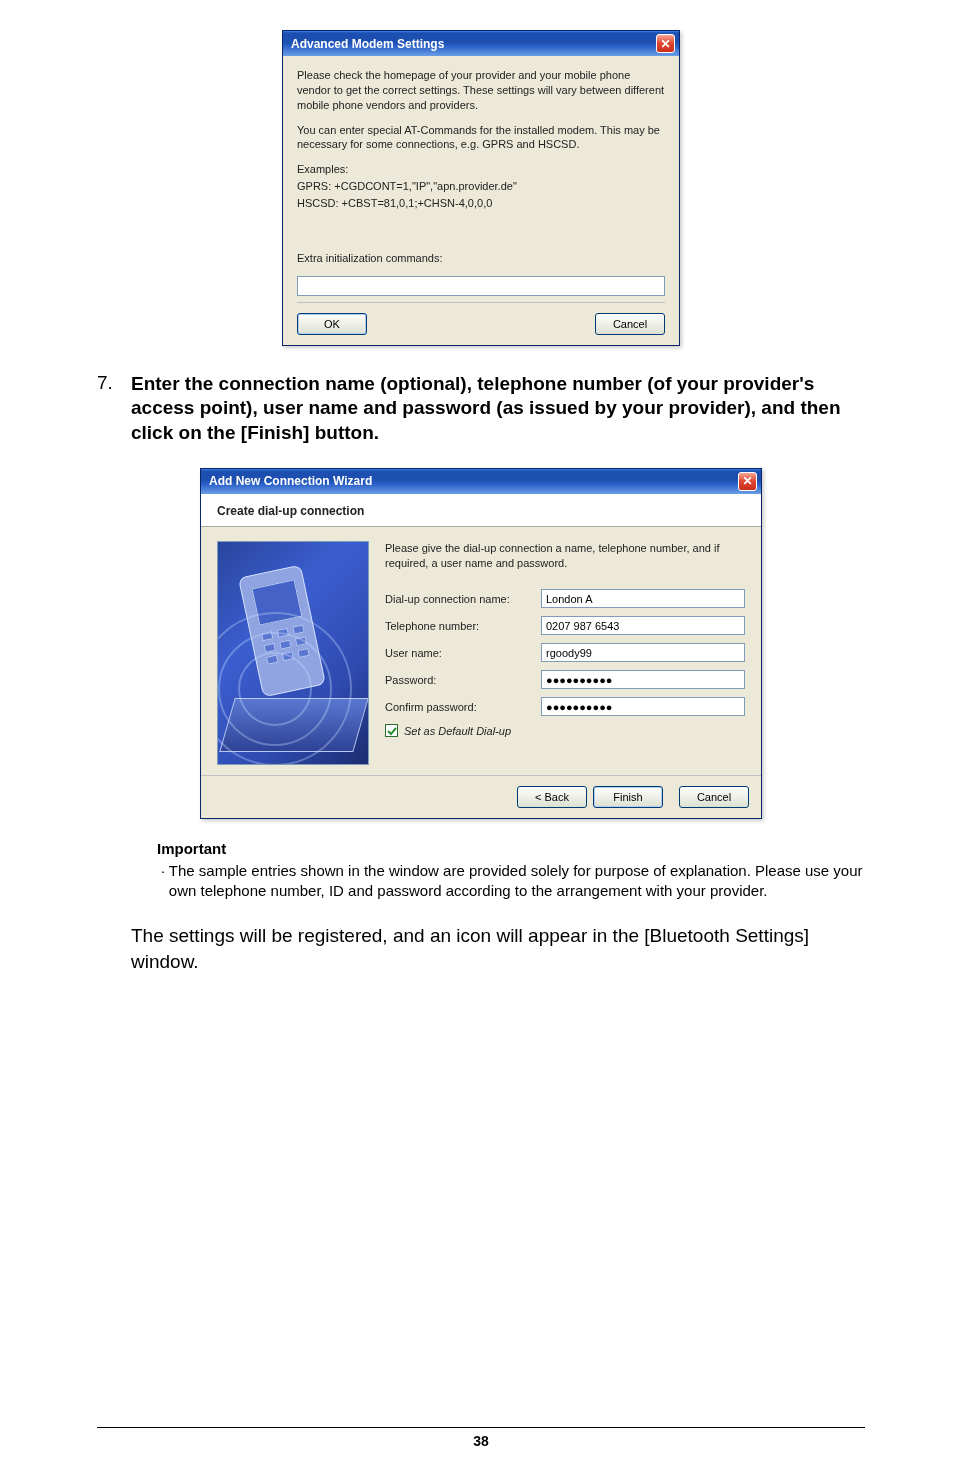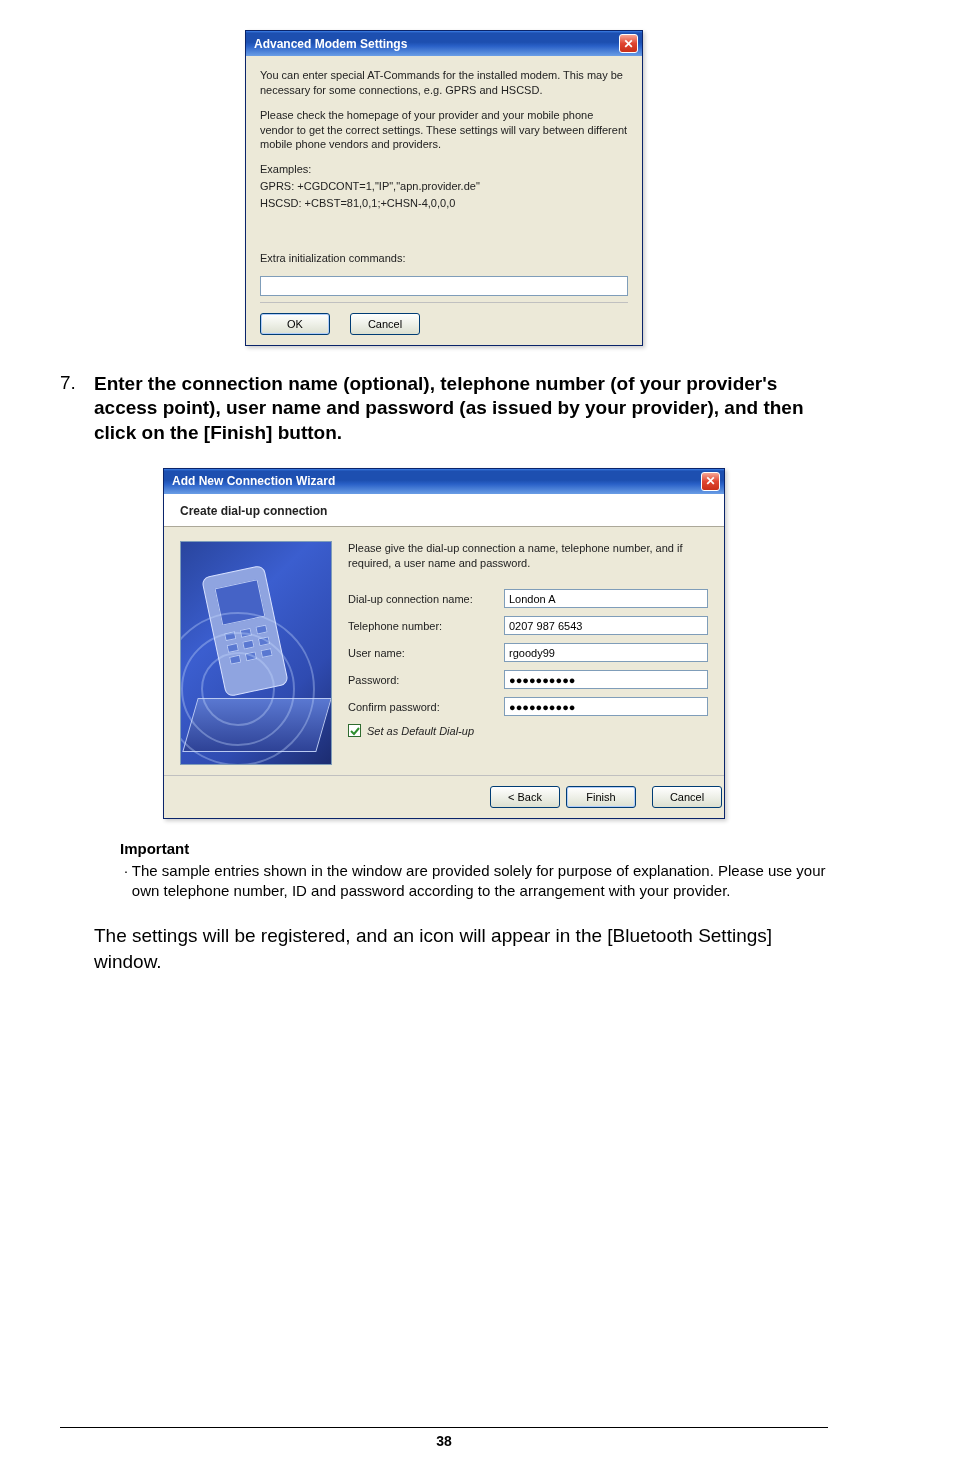--- a/index.html
+++ b/index.html
@@ -15,6 +15,7 @@
     box-sizing: border-box;
     position: relative;
     min-height: 1462px;
+    margin-left: 37px;
   }
 
   

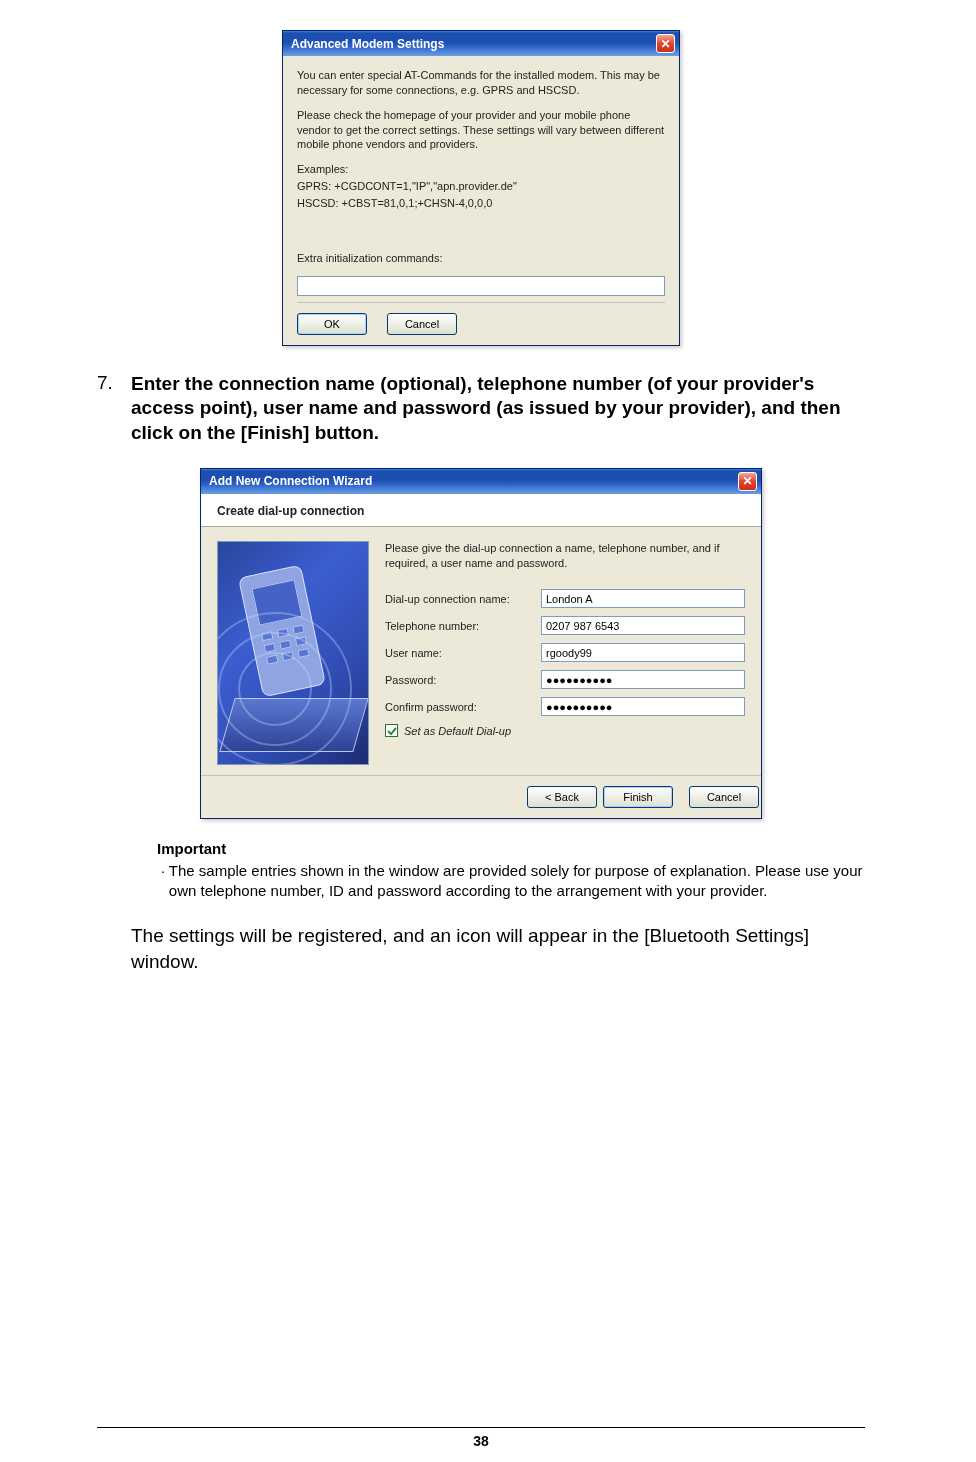--- a/index.html
+++ b/index.html
@@ -209,8 +209,8 @@
         </div>
       </div>
       <div class="dlg1-body">
+        <p>Please check the homepage of your provider and your mobile phone vendor to get the correct settings. These settings will vary between different mobile phone vendors and providers.</p>
         <p>You can enter special AT-Commands for the installed modem. This may be necessary for some connections, e.g. GPRS and HSCSD.</p>
-        <p>Please check the homepage of your provider and your mobile phone vendor to get the correct settings. These settings will vary between different mobile phone vendors and providers.</p>
         <p class="ex">Examples:</p>
         <p class="ex">GPRS: +CGDCONT=1,"IP","apn.provider.de"</p>
         <p class="ex" style="margin-bottom:40px">HSCSD: +CBST=81,0,1;+CHSN-4,0,0,0</p>

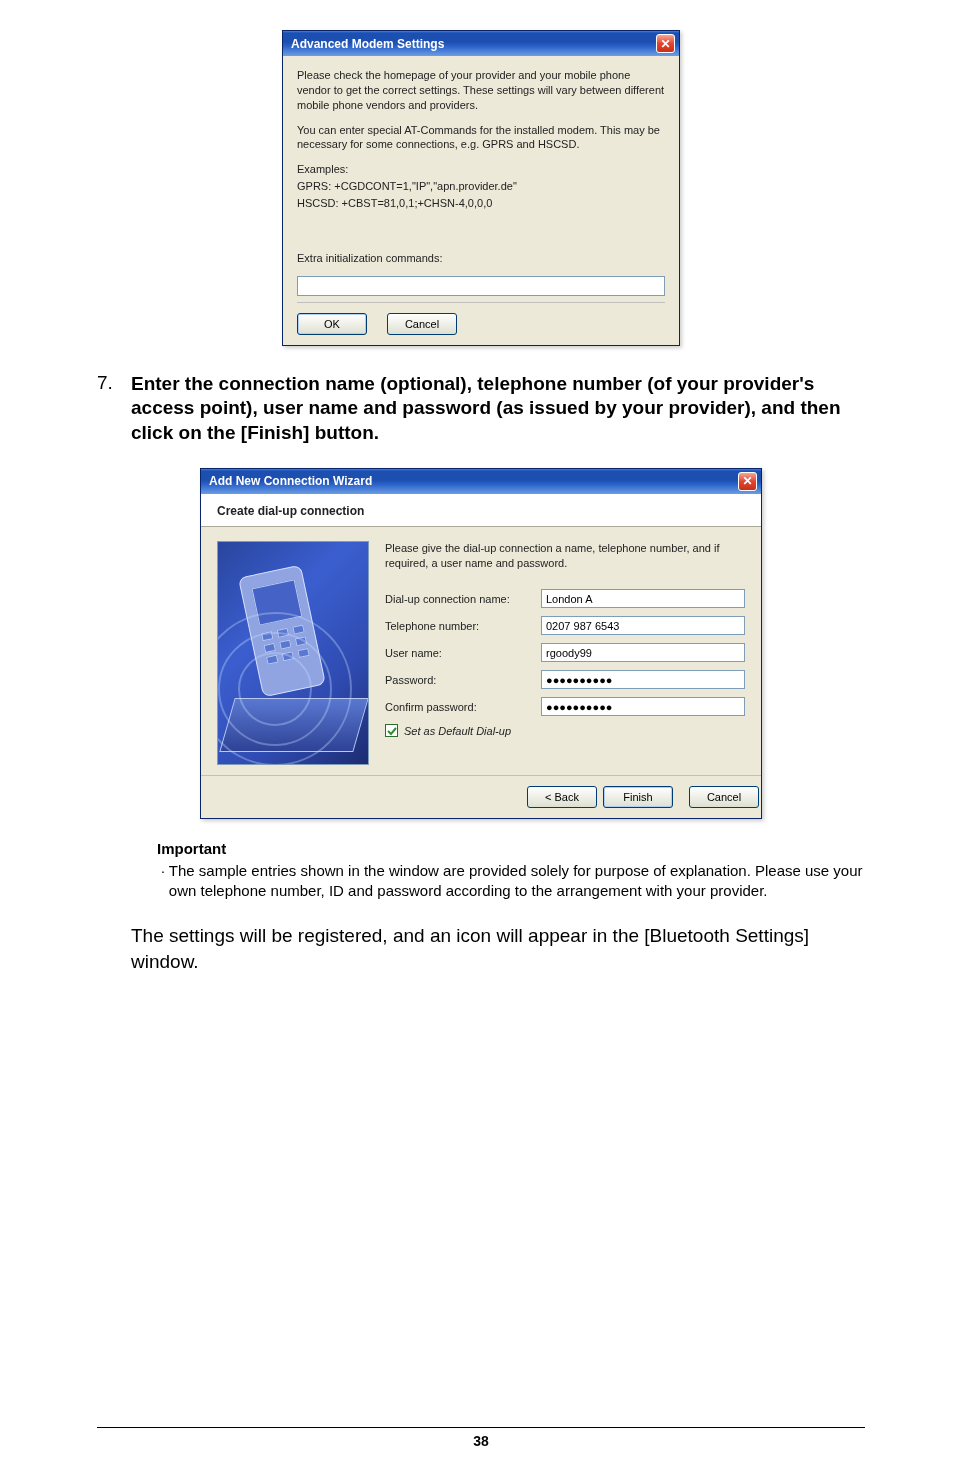--- a/index.html
+++ b/index.html
@@ -68,7 +68,7 @@
     font-size: 11px;
   }
   .btnrow {
-    display:flex; justify-content:flex-start; gap:20px;
+    display:flex; justify-content:space-between; gap:20px;
     margin-top:10px;
     padding-top:4px;
   }

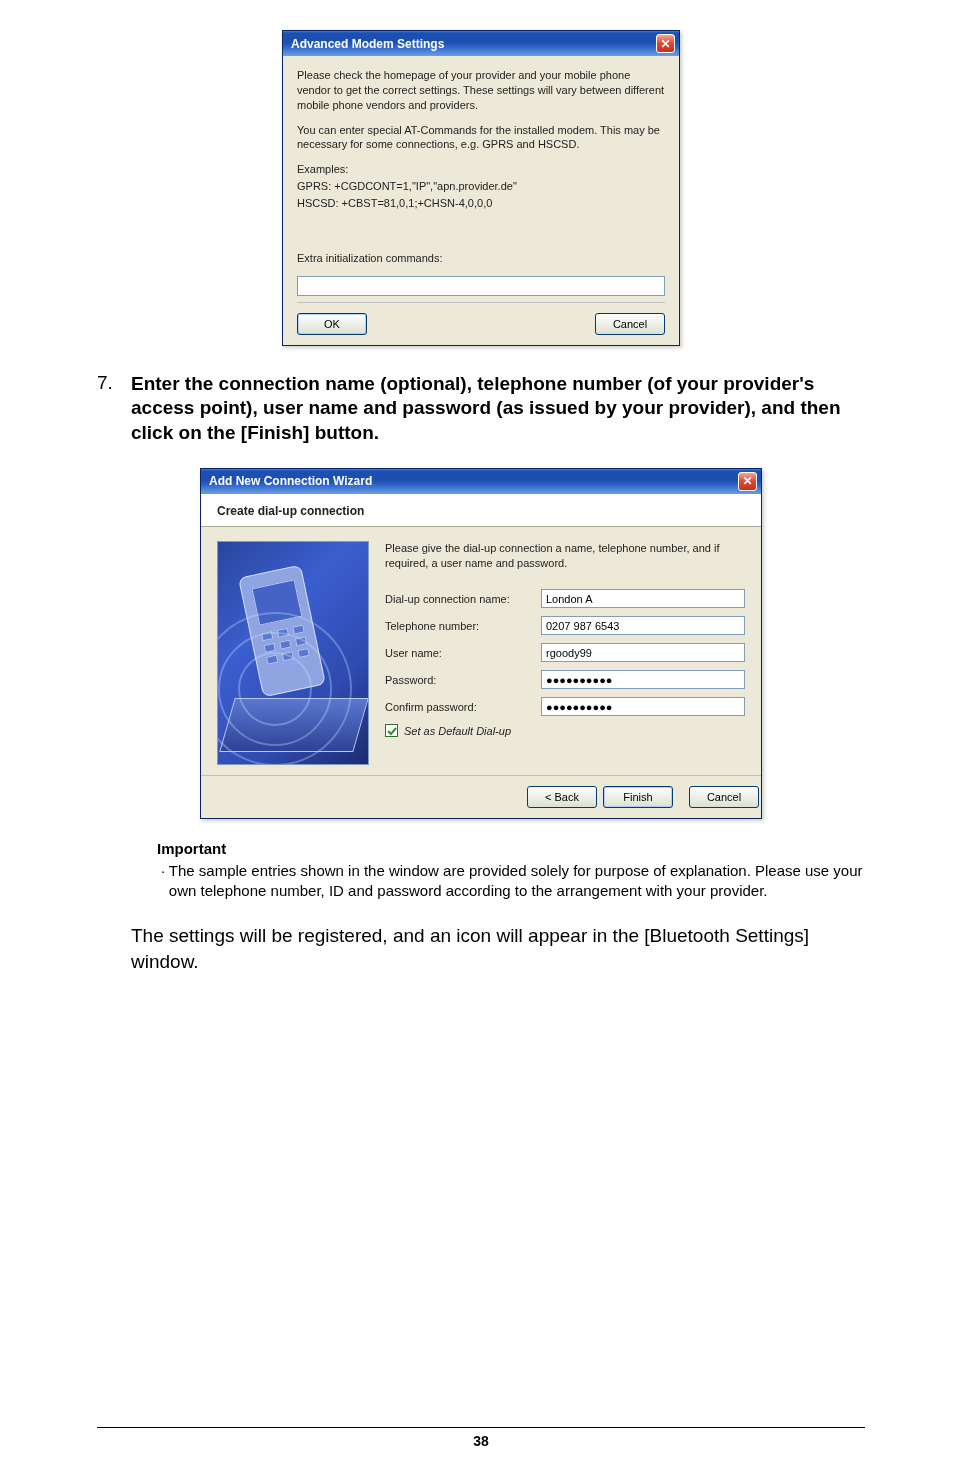--- a/index.html
+++ b/index.html
@@ -172,7 +172,7 @@
   .chk svg { width:10px; height:10px; }
   .wizard-buttons {
     border-top:1px solid #c0c0c0;
-    padding:10px 2px;
+    padding:10px 12px;
     display:flex; justify-content:flex-end; gap:6px;
   }
 

